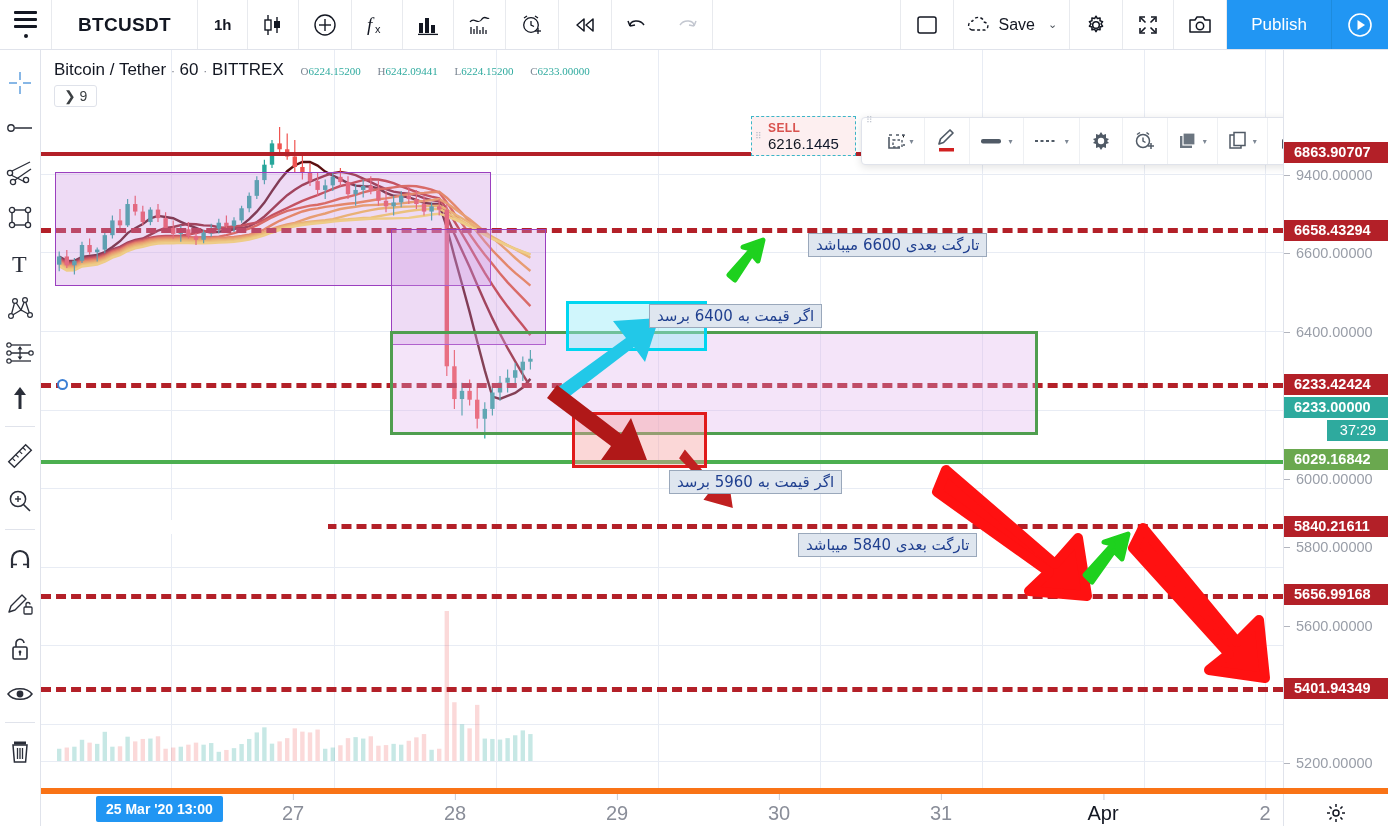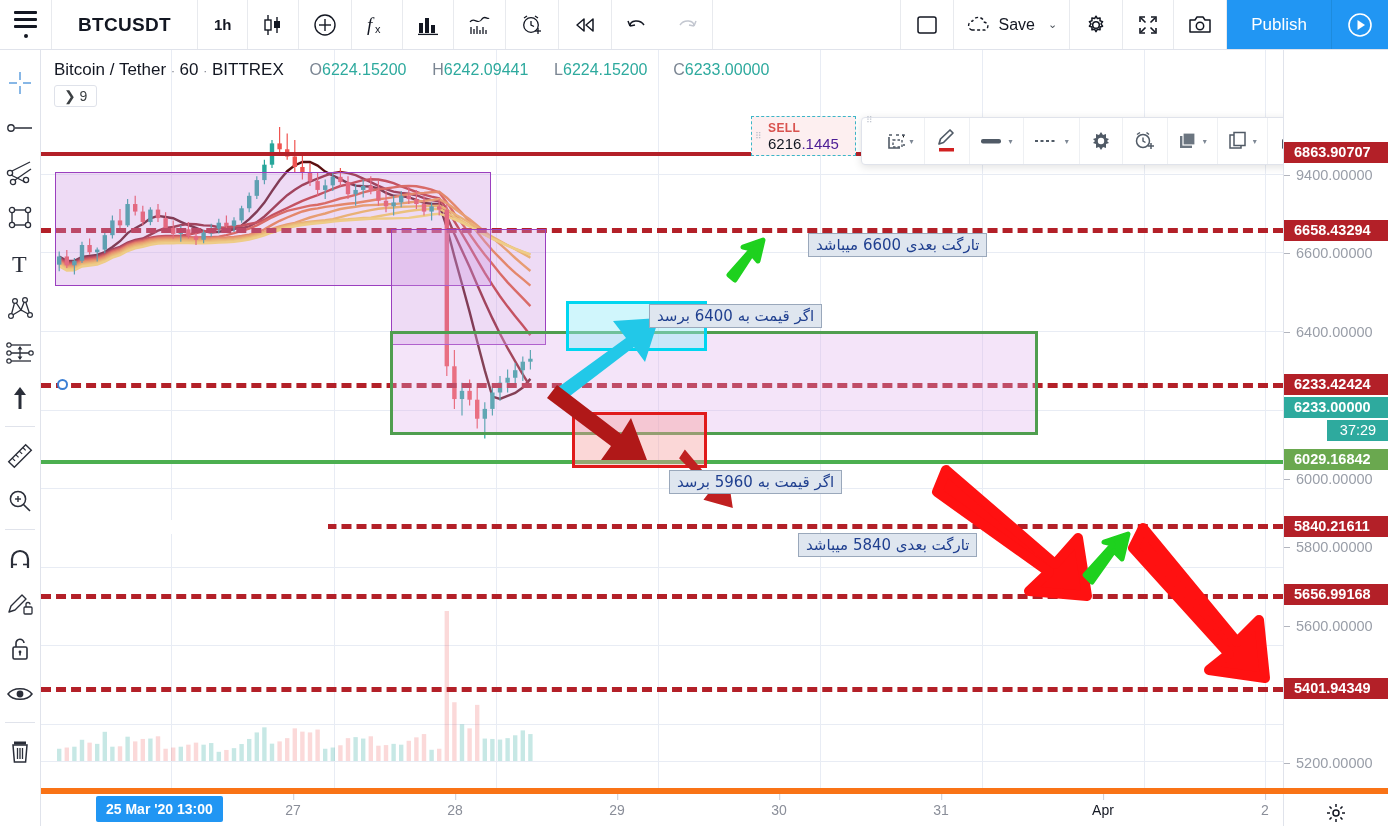--- a/index.html
+++ b/index.html
@@ -68,7 +68,7 @@
   }
   #legend .sym { font-weight: normal; }
   #legend .sep { color: #787b86; font-size: 12px; }
-  #legend .ohlc { color: #2eaa9e; font-size: 16px; margin-left: 21px; }
+  #legend .ohlc { color: #2eaa9e; font-size: 11px; margin-left: 12px; font-family: Liberation Serif, serif; }
   #legend .ohlc .k { color: #7a8592; }
   #srcbadge {
     position: absolute; left: 13px; top: 35px; z-index: 30;

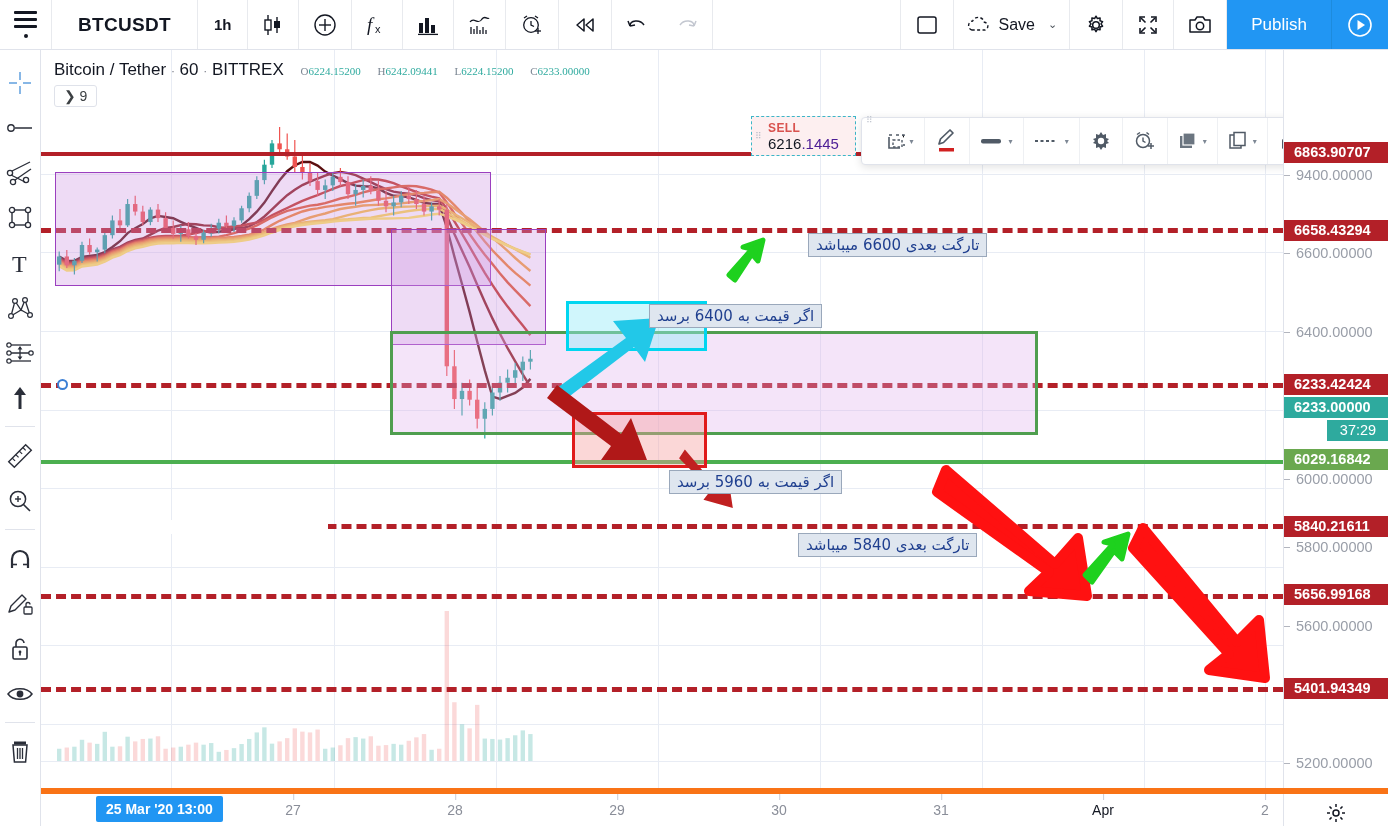--- a/index.html
+++ b/index.html
@@ -86,7 +86,7 @@
   #sellbox .body { padding-left: 4px; }
   #sellbox .lbl { color: #d9534f; font-size: 12px; font-weight: bold; letter-spacing:.4px; }
   #sellbox .px { font-size: 15px; color: #131722; }
-  #sellbox .px em { font-style: normal; color: #4c1d95; }
+  #sellbox .px em { font-style: normal; color: #0f172a; }
 
   
   #floatbar {

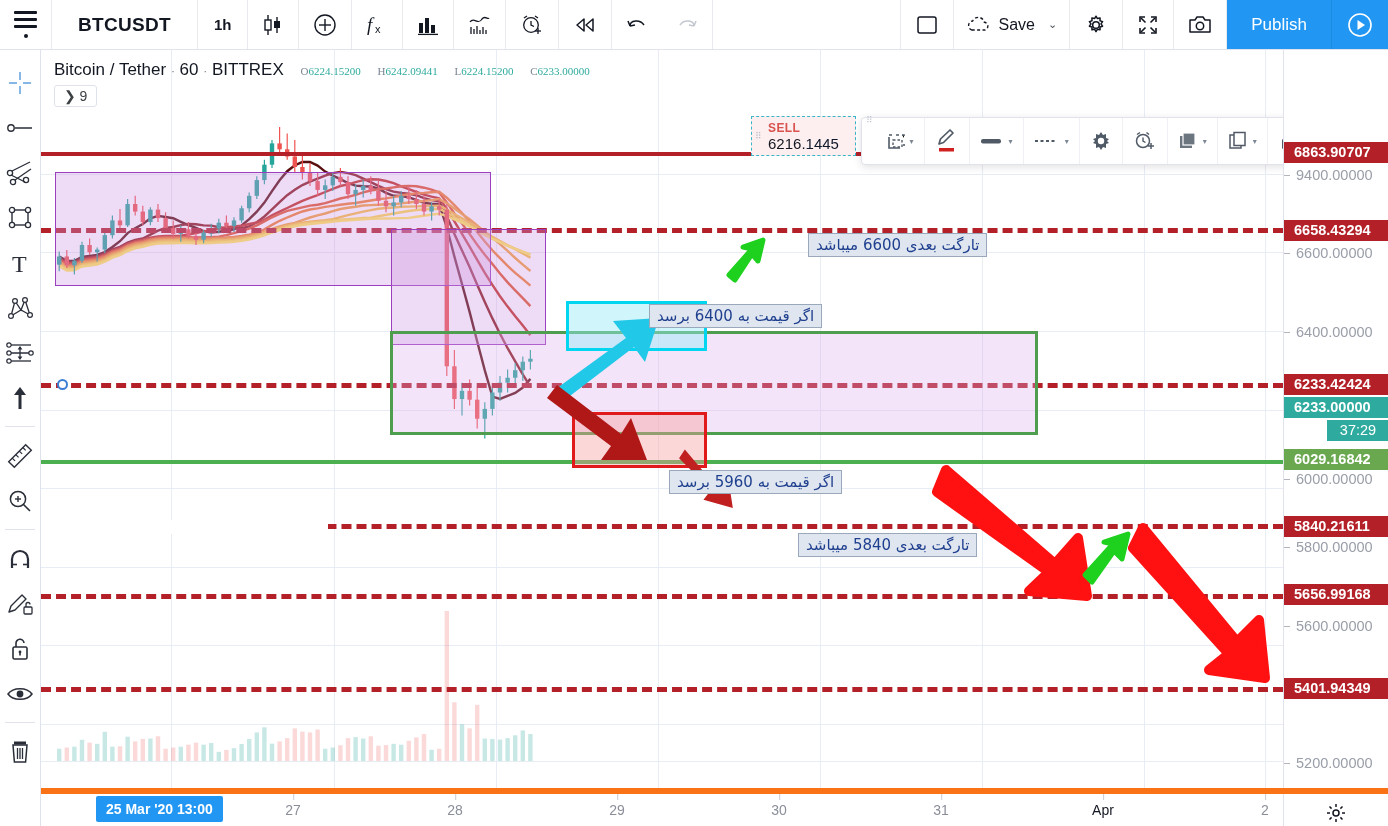--- a/index.html
+++ b/index.html
@@ -165,7 +165,7 @@
     background: #fff; border-top: 6px solid #f97316;
   }
   .ttick {
-    position: absolute; top: 8px; font-size: 14px; color: #8a8e99;
+    position: absolute; top: 8px; font-size: 20px; color: #8a8e99;
     transform: translateX(-50%); white-space: nowrap;
   }
   .ttick.bold { color: #131722; }

